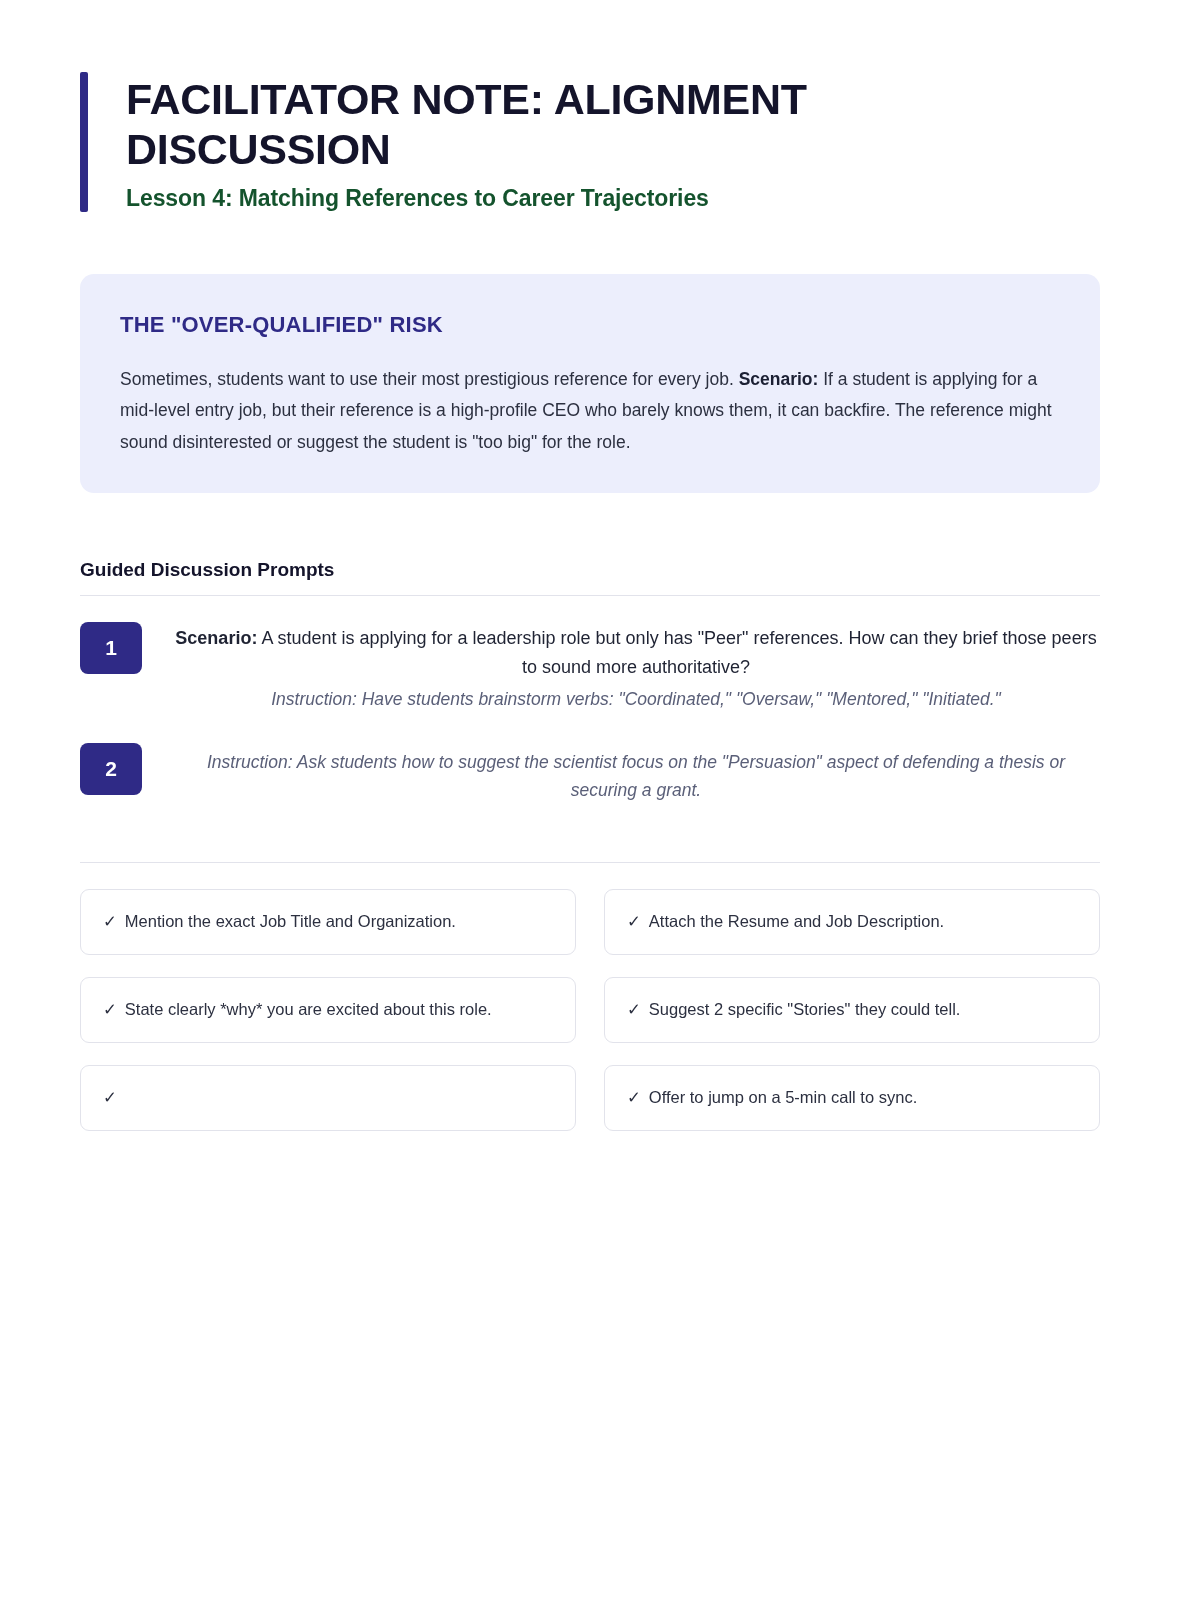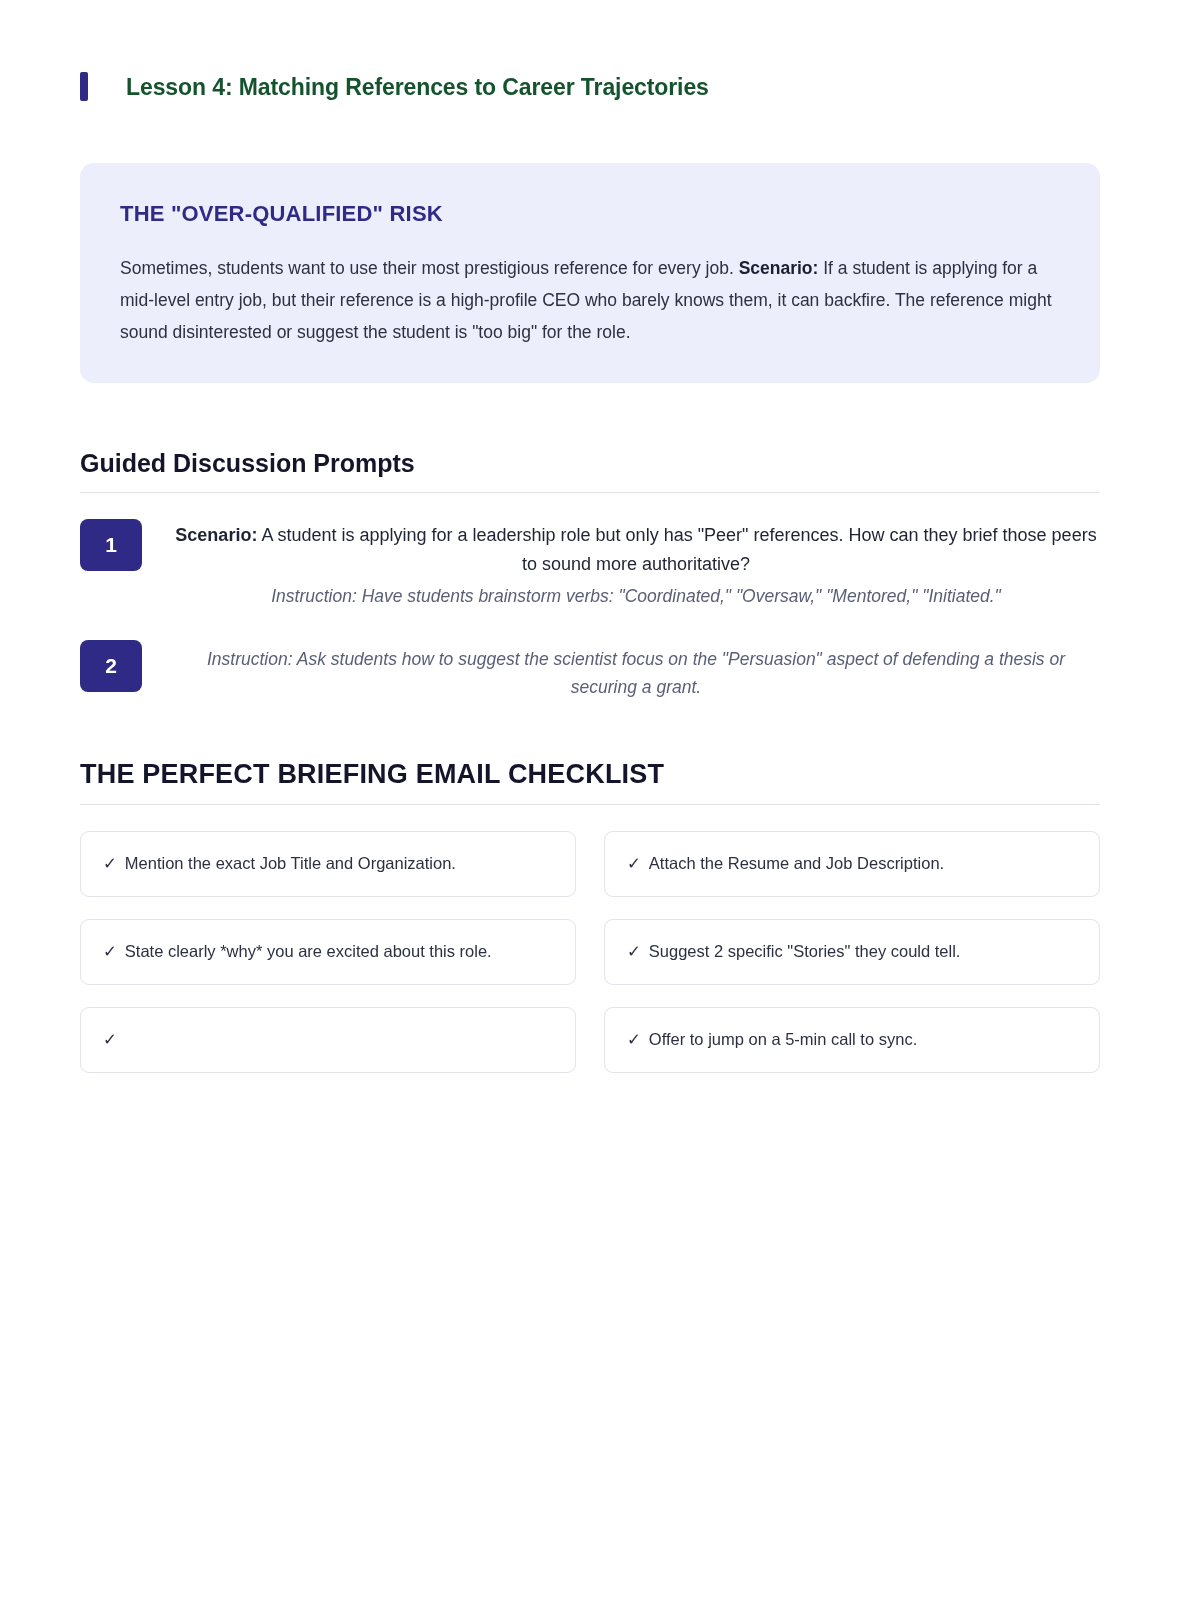--- a/index.html
+++ b/index.html
@@ -176,6 +176,7 @@
   <div class="header">
     <div class="header-bar"></div>
     <div class="header-text">
+      <h1 class="doc-title">FACILITATOR NOTE: ALIGNMENT DISCUSSION</h1>
       <p class="doc-subtitle">Lesson 4: Matching References to Career Trajectories</p>
     </div>
   </div>

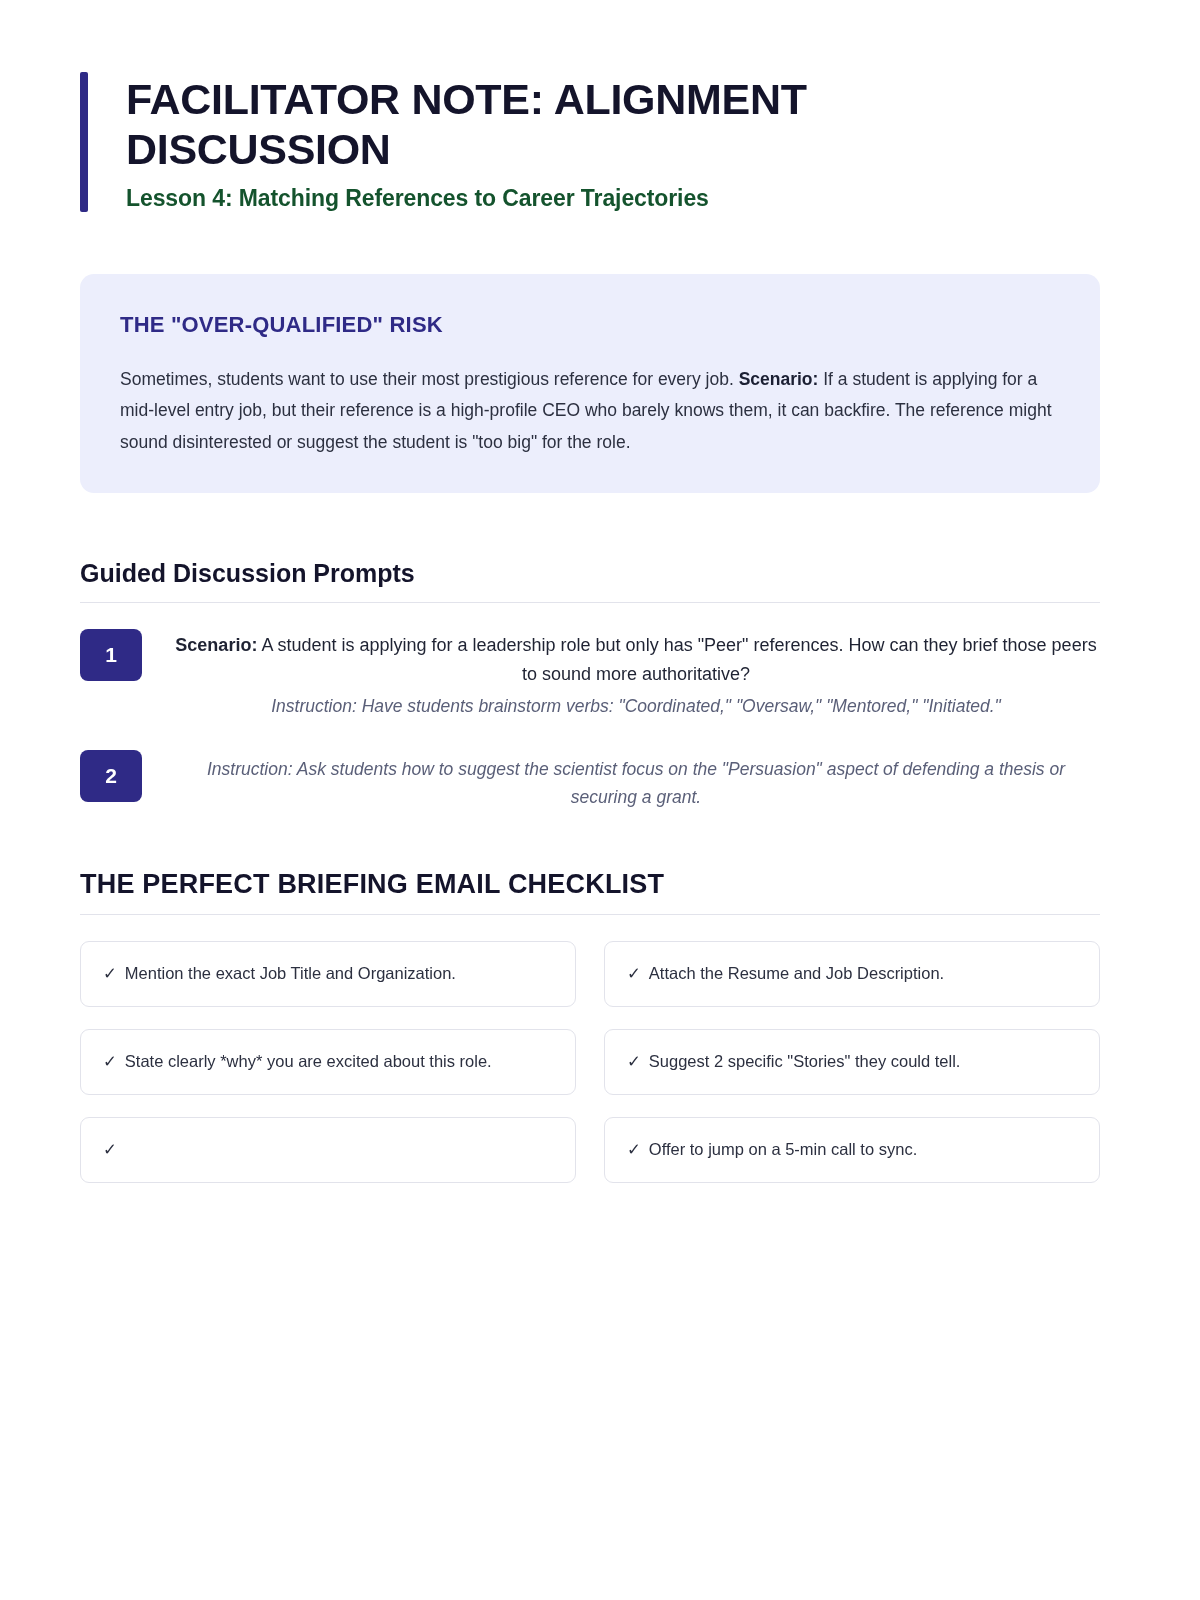--- a/index.html
+++ b/index.html
@@ -82,7 +82,7 @@
 
   
   .section-heading {
-    font-size: 25px;
+    font-size: 19px;
     font-weight: bold;
     color: #14142b;
     margin: 0 0 8px 0;

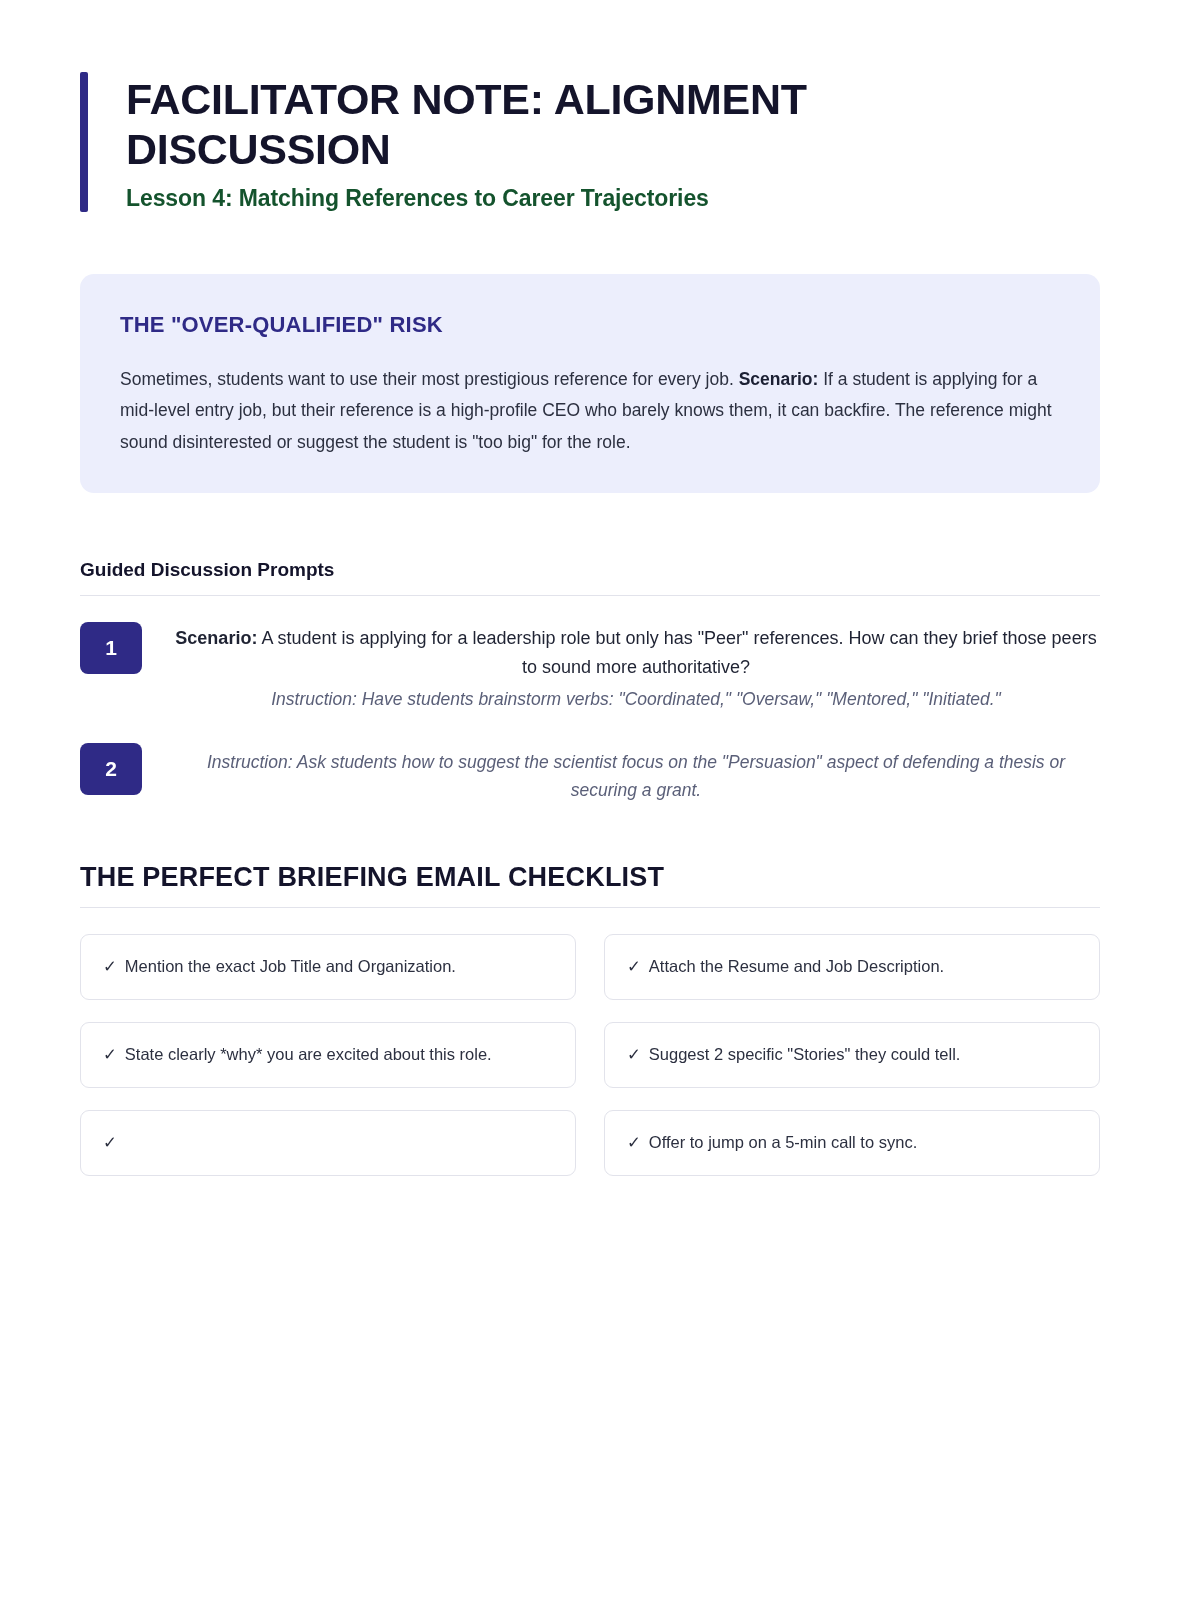--- a/index.html
+++ b/index.html
@@ -211,7 +211,6 @@
   </div>
 
   <div class="checklist-section">
-    <h2 class="section-heading caps">THE PERFECT BRIEFING EMAIL CHECKLIST</h2>
     <div class="rule"></div>
 
     <div class="checklist">

